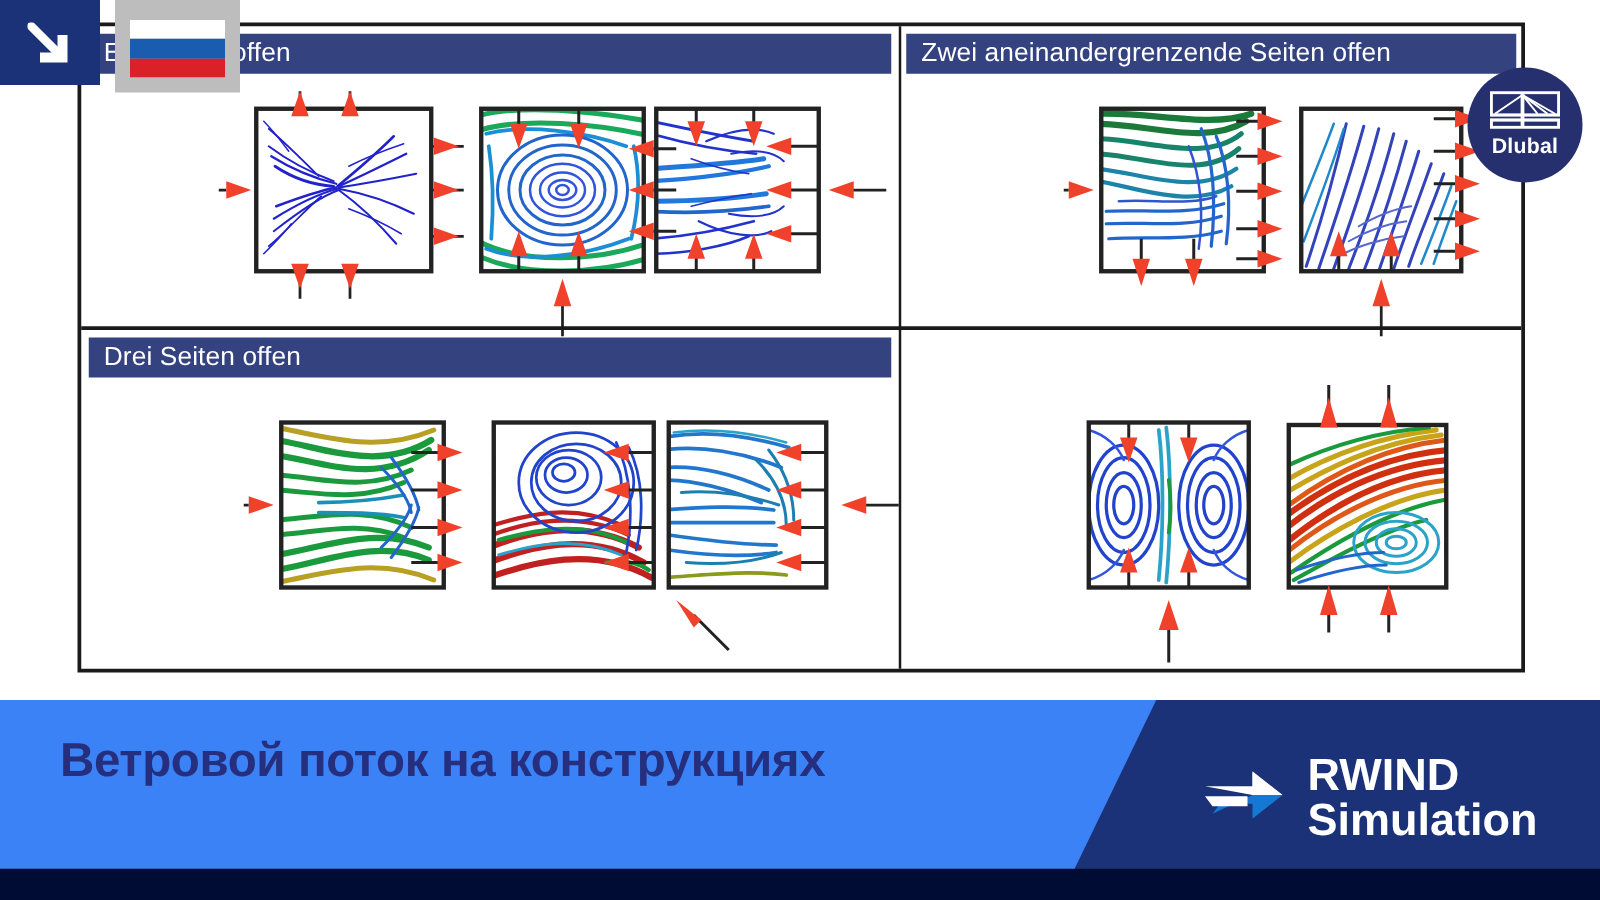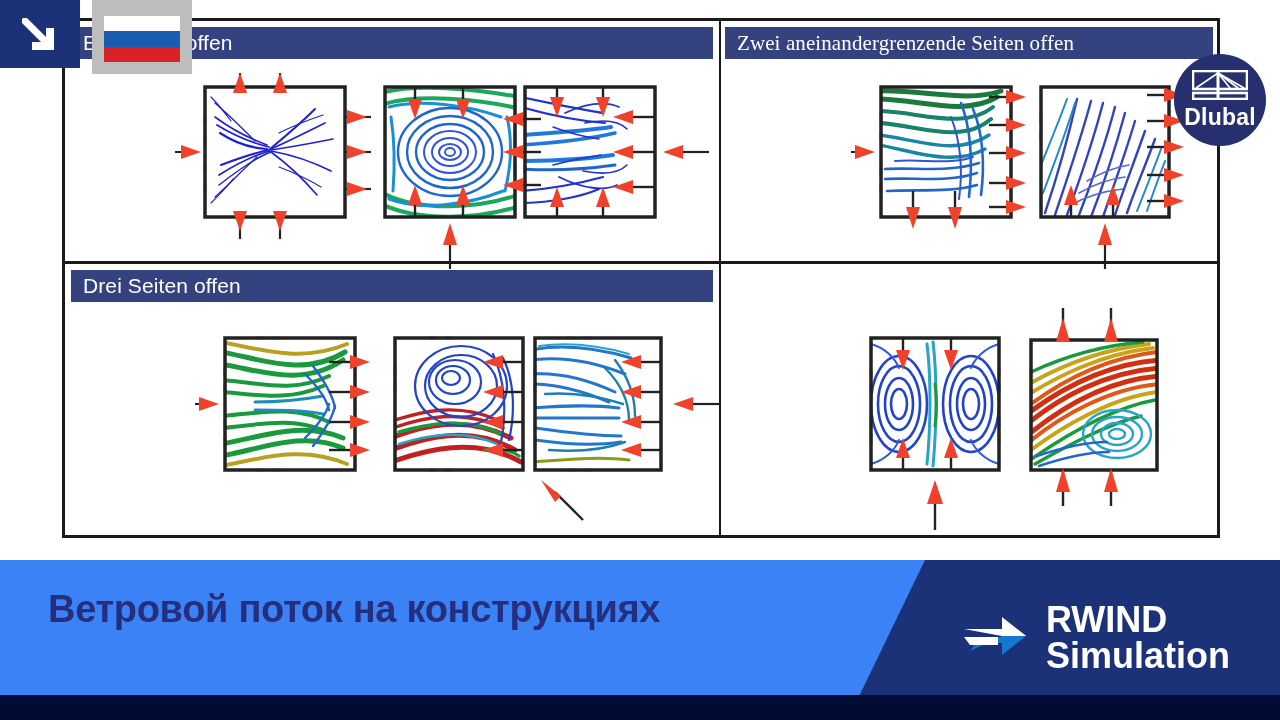--- a/index.html
+++ b/index.html
@@ -42,7 +42,7 @@
     overflow: hidden;
     letter-spacing: .1px;
   }
-  .cell.right .hdr { left: 4px; right: 4px; font-family: Liberation Serif, serif; }
+  .cell.right .hdr { left: 4px; right: 4px; }
 
   .diagrams { position: absolute; left: 0; right: 0; top: 42px; bottom: 0; }
 

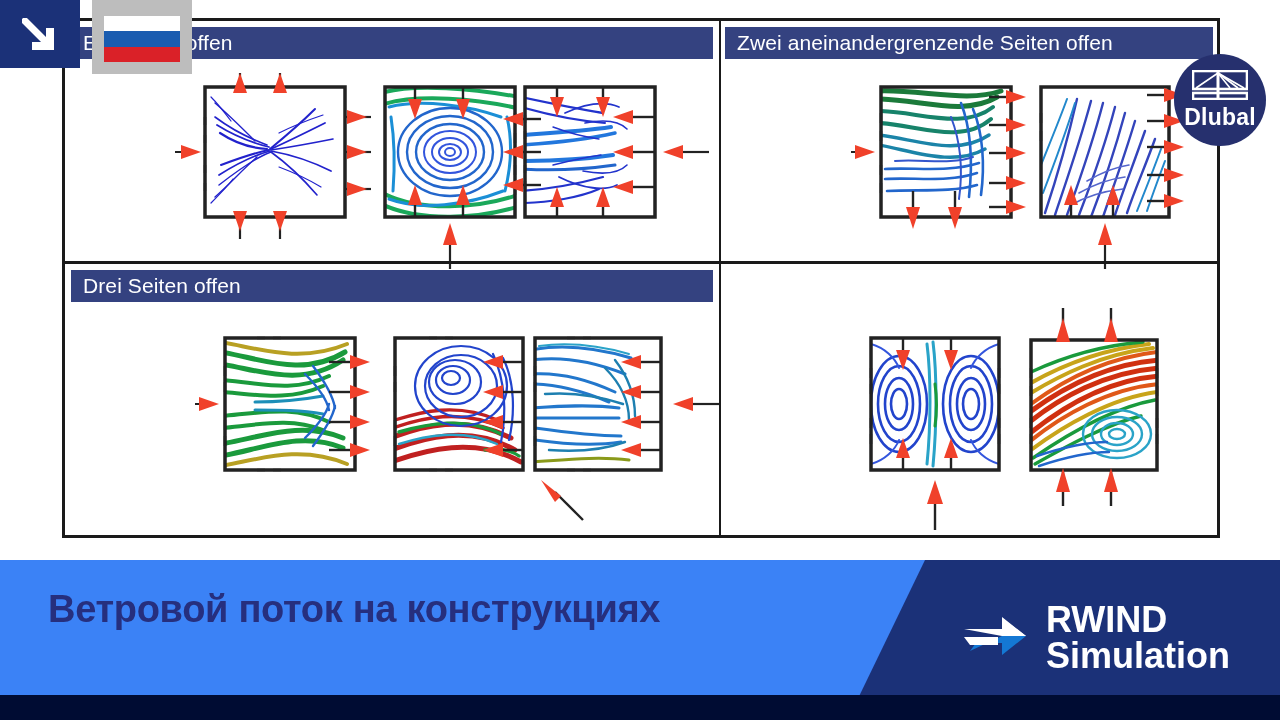--- a/index.html
+++ b/index.html
@@ -84,7 +84,7 @@
   }
   .dlubal .mark { width: 56px; height: 30px; }
   .dlubal .wordmark {
-    color: #fff; font-size: 23px; font-weight: bold;
+    color: #fff; font-size: 17px; font-weight: bold;
     margin-top: 4px; letter-spacing: .2px;
     font-family: "Liberation Sans", sans-serif;
   }

